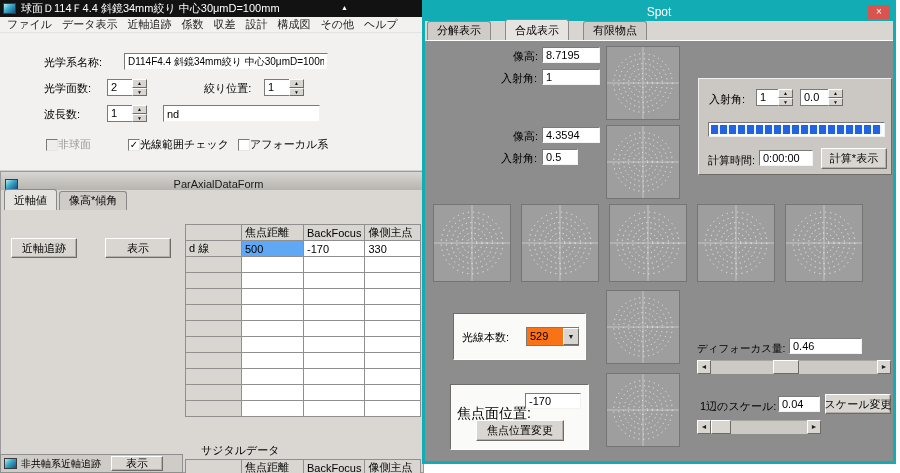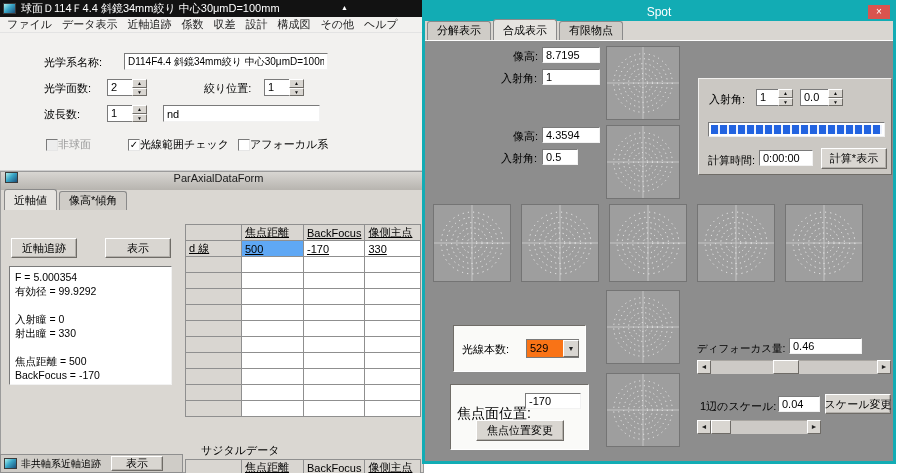--- a/index.html
+++ b/index.html
@@ -51,7 +51,7 @@
 #spot-title{height:18px;background:var(--teal,#12acb4);position:relative;display:flex;align-items:center;justify-content:center;}
 #spot-title .ttl{color:#fff;font-size:12px;}
 #spot-close{position:absolute;right:3px;top:2px;width:22px;height:14px;background:var(--close_red,#d9544f);color:#fff;font-size:10px;line-height:13px;text-align:center;}
-#spot-tabs-strip{height:20px;display:flex;align-items:flex-end;padding-left:2px;background:#d9d6d1;border-bottom:1px solid #fdfdfd;}
+#spot-tabs-strip{height:20px;display:flex;align-items:flex-end;padding-left:2px;background:#d9d6d1;border-bottom:1px solid #fdfdfd;gap:12px;}
 #spot-content{position:absolute;left:0;right:0;top:38px;bottom:0;background:#8d8d8d;overflow:hidden;}
 .spot-box{position:absolute;background:#9e9e9e;border:1px solid #747474;}
 .spot-box svg{width:100%;height:100%;display:block;}

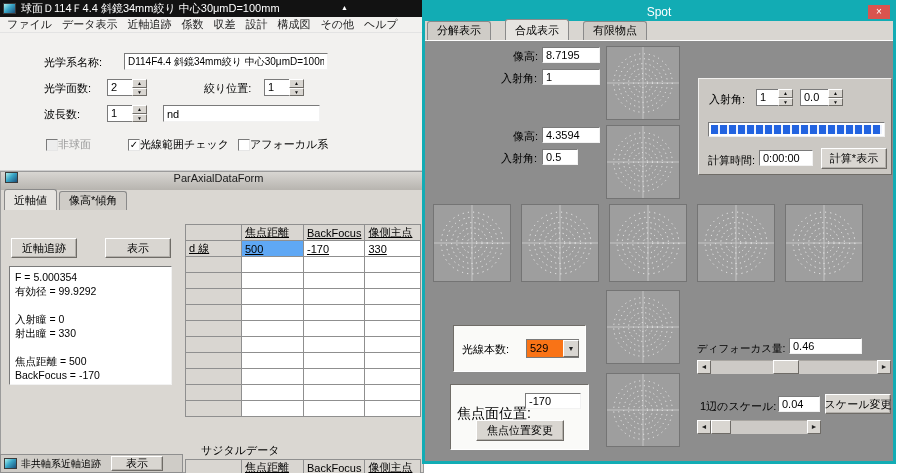--- a/index.html
+++ b/index.html
@@ -39,7 +39,7 @@
 .menu-item{padding:0 5px;white-space:nowrap;}
 
 #pax-win{position:absolute;left:0;top:171px;width:424px;height:302px;background:#dad7d2;border:1px solid #9b9b9b;}
-#pax-title{height:18px;background:linear-gradient(#d8d6d2,#b7b4af);display:flex;align-items:flex-start;padding:0 4px;}
+#pax-title{height:18px;background:linear-gradient(#d8d6d2,#b7b4af);display:flex;align-items:flex-end;padding:0 4px;}
 #pax-title .ttl{flex:1;text-align:center;font-size:11px;color:#1a1a1a;}
 #pax-tabs{left:3px;top:19px;height:19px;}
 #pax-info{position:absolute;left:8px;top:94px;width:163px;height:119px;background:#fff;border-top:1px solid #7a7a7a;border-left:1px solid #7a7a7a;border-bottom:1px solid #f2f2f2;border-right:1px solid #f2f2f2;font-size:10.5px;line-height:14px;padding:3px 5px;white-space:pre-line;}

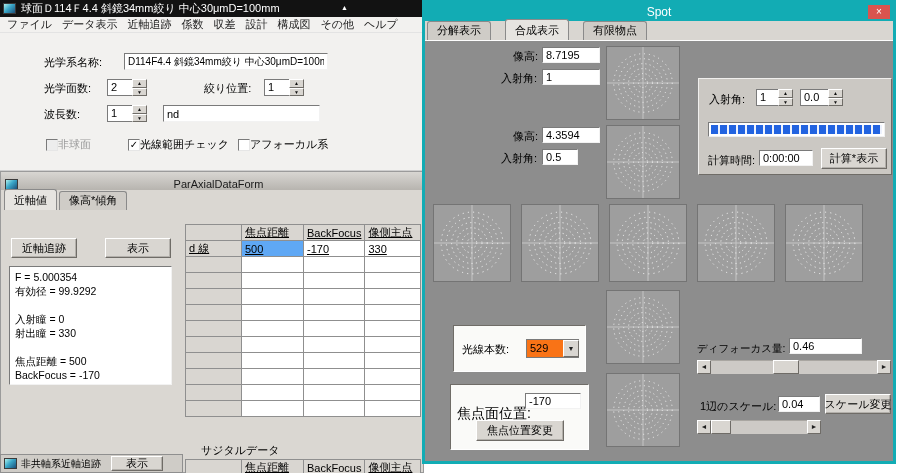--- a/index.html
+++ b/index.html
@@ -25,7 +25,7 @@
 .tab.active{background:#e6e4e0;padding-top:3px;position:relative;z-index:2;}
 
 .gridwrap{position:absolute;}
-table.grid{border-collapse:collapse;table-layout:fixed;text-decoration:underline;}
+table.grid{border-collapse:collapse;table-layout:fixed;}
 table.grid th,table.grid td{border:1px solid #8f8f8f;height:16px;font-size:11px;font-weight:normal;padding:0 3px;text-align:left;overflow:hidden;white-space:nowrap;}
 table.grid th{background:#d9d6d1;}
 table.grid td{background:#fff;}

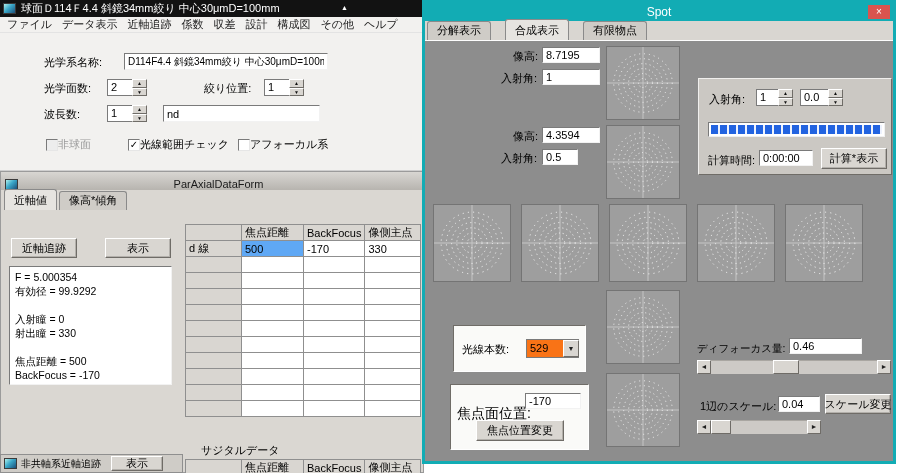--- a/index.html
+++ b/index.html
@@ -141,14 +141,6 @@
     </div>
     <div class="btn" style="left:10px;top:66px;width:66px;height:20px">近軸追跡</div>
     <div class="btn" style="left:104px;top:66px;width:66px;height:20px">表示</div>
-    <div id="pax-info">F = 5.000354
-有効径 = 99.9292
-
-入射瞳 = 0
-射出瞳 = 330
-
-焦点距離 = 500
-BackFocus = -170</div>
     <div class="gridwrap" style="left:184px;top:52px">
         <table class="grid">
           <colgroup>

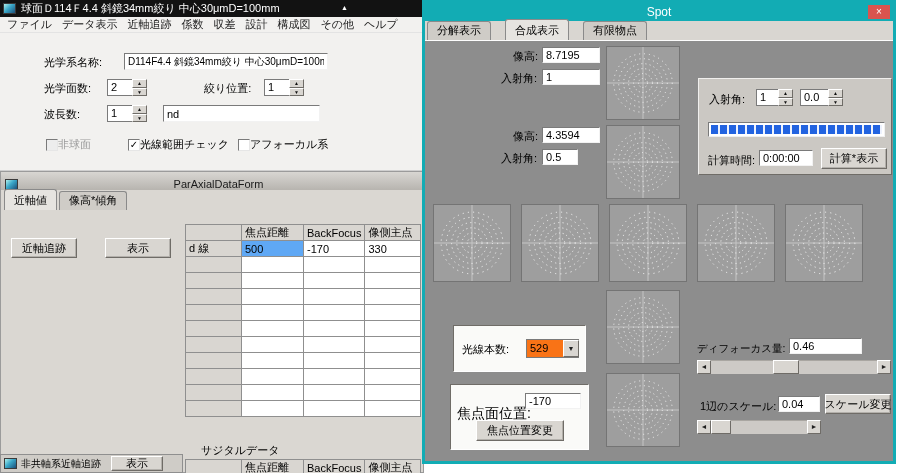--- a/index.html
+++ b/index.html
@@ -426,7 +426,7 @@
           </svg>
         </div>
 
-      <div class="panel-white" style="left:28px;top:284px;width:133px;height:47px">
+      <div class="panel-white" style="left:28px;top:272px;width:133px;height:47px">
         <span class="lbl" style="left:8px;top:17px">光線本数:</span>
         <div class="dd" style="left:72px;top:13px;width:53px;height:19px">
           <span class="dv">529</span>

